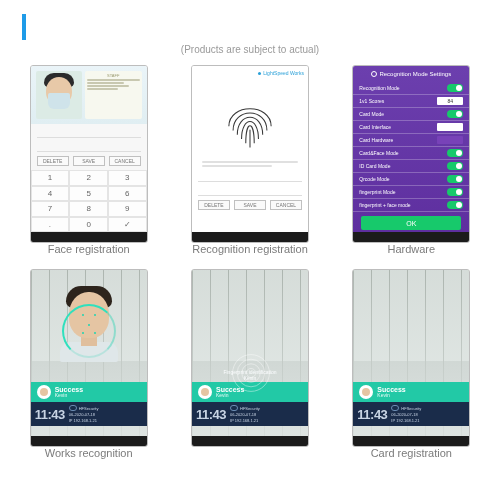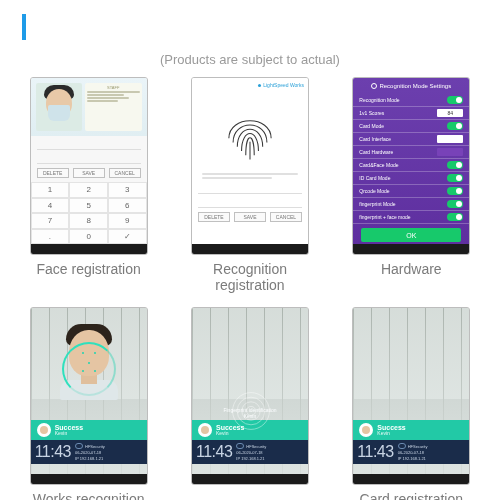--- a/index.html
+++ b/index.html
@@ -14,7 +14,7 @@
   .title-row { display: flex; align-items: center; gap: 6px; }
   .title-accent { width: 4px; height: 26px; background: #1e9be8; }
   .title-text { font-size: 26px; font-weight: 300; color: #3a3a3a; letter-spacing: 0.5px; }
-  .subtitle { text-align: center; font-size: 13px; color: #9a9a9a; margin-top: 12px; }
+  .subtitle { text-align: center; font-size: 10px; color: #9a9a9a; margin-top: 4px; }
 
   .grid { display: grid; grid-template-columns: repeat(3, 1fr); gap: 14px 28px; margin-top: 10px; }
   .item { display: flex; flex-direction: column; align-items: center; }

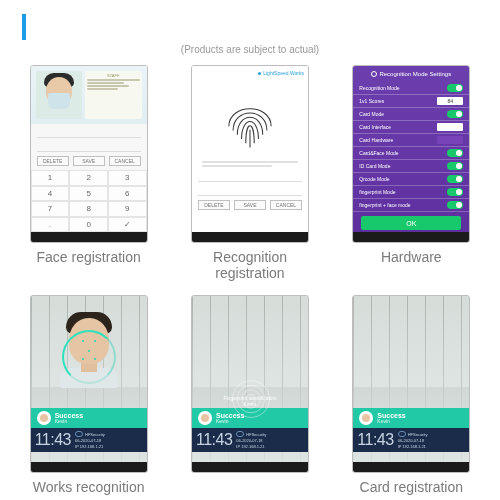--- a/index.html
+++ b/index.html
@@ -25,7 +25,7 @@
     display: flex; flex-direction: column;
     font-size: 6px;
   }
-  .caption { font-size: 14px; color: #7b7b7b; margin-top: 6px; text-align: center; font-weight: 300; }
+  .caption { font-size: 11px; color: #7b7b7b; text-align: center; font-weight: 300; }
 
   
   .p1-top { height: 58px; background: linear-gradient(180deg,#eaf4f8,#e0eef2); display:flex; gap:3px; padding:5px; }

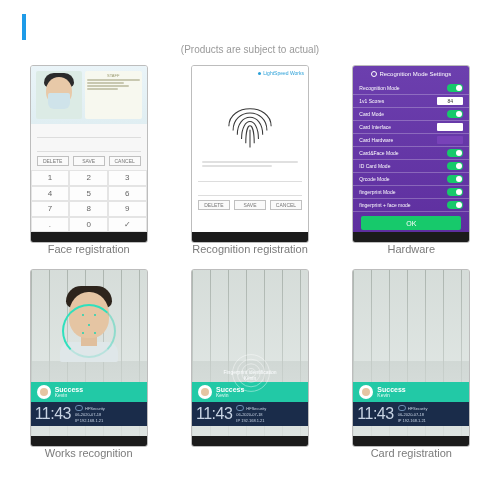--- a/index.html
+++ b/index.html
@@ -87,7 +87,7 @@
   .success-big{font-size:7px;font-weight:600;}
   .success-small{font-size:5px;opacity:0.9;}
   .info-bar{position:absolute;bottom:10px;left:0;right:0;height:24px;background:#1a2c4a;color:#c8d4e4;display:flex;align-items:center;padding:0 4px;gap:4px;}
-  .clock{font-size:16px;font-weight:400;letter-spacing:-0.5px;}
+  .clock{font-size:13px;font-weight:700;letter-spacing:-0.5px;}
   .brand{display:flex;flex-direction:column;font-size:4px;gap:1px;}
   .brand-top{display:flex;align-items:center;gap:2px;}
   .brand-logo{width:8px;height:6px;border:1px solid #6a8ab0;border-radius:3px;}

